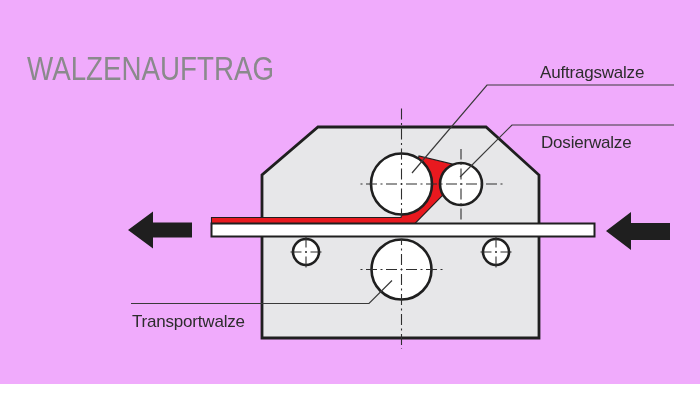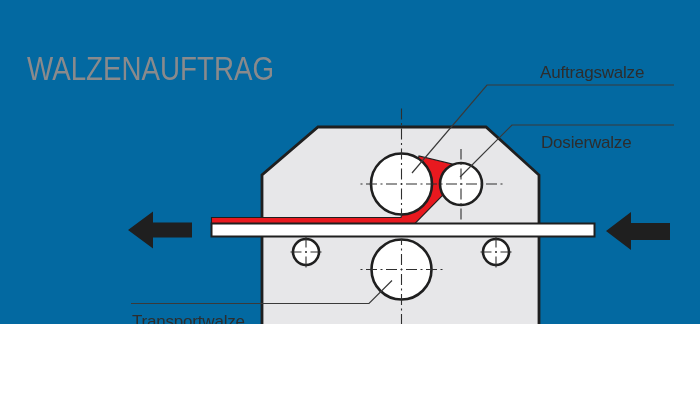--- a/index.html
+++ b/index.html
@@ -3,7 +3,7 @@
 <meta charset="utf-8">
 <style>
   html,body{margin:0;padding:0;background:#ffffff;}
-  .stage{position:relative;width:700px;height:324px;background:#0369a1;overflow:hidden;
+  .stage{position:relative;width:700px;height:384px;background:#f0abfc;overflow:hidden;
          font-family:"Liberation Sans", sans-serif;}
   .stage svg{position:absolute;left:0;top:0;}
   text{font-family:"Liberation Sans", sans-serif;}

